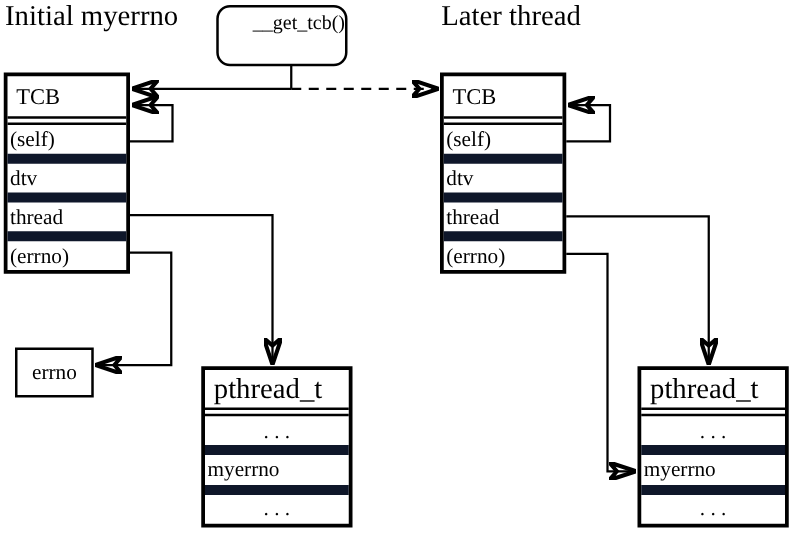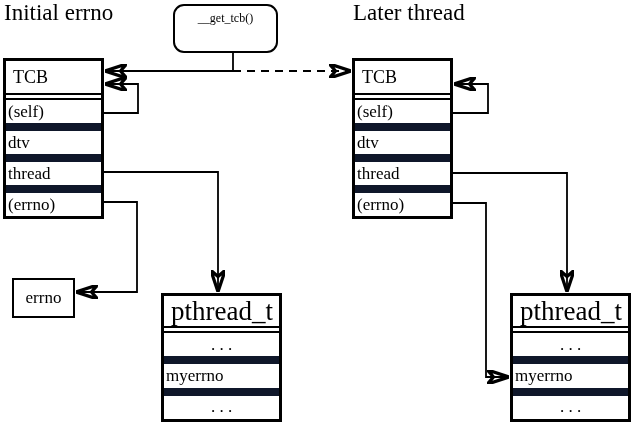--- a/index.html
+++ b/index.html
@@ -93,7 +93,7 @@
 
 <div id="canvas">
 
-  <div class="abs heading" style="left:4px; top:0px;">Initial errno</div>
+  <div class="abs heading" style="left:4px; top:0px;">Initial myerrno</div>
   <div class="abs heading" style="left:353px; top:0px;">Later thread</div>
 
   <div class="abs fnbox" style="left:173px; top:4px; width:105px; height:49px;">

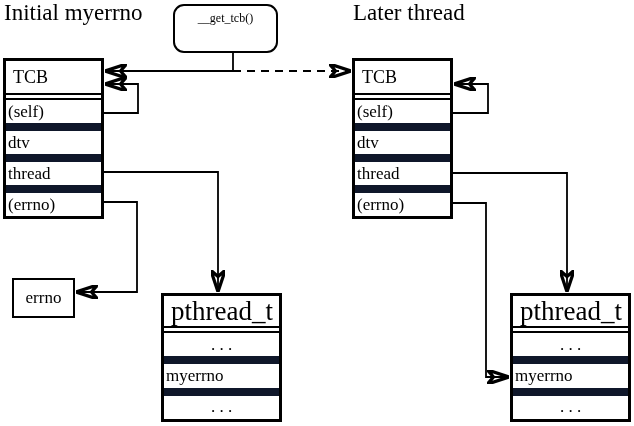--- a/index.html
+++ b/index.html
@@ -28,8 +28,8 @@
   .fnbox {
     border: 2px solid #000;
     border-radius: 11px;
-    text-align: center;
-    font-size: 12px;
+    text-align: right;
+    font-size: 16px;
     line-height: 21px;
     padding-top: 2px;
     background: #fff;

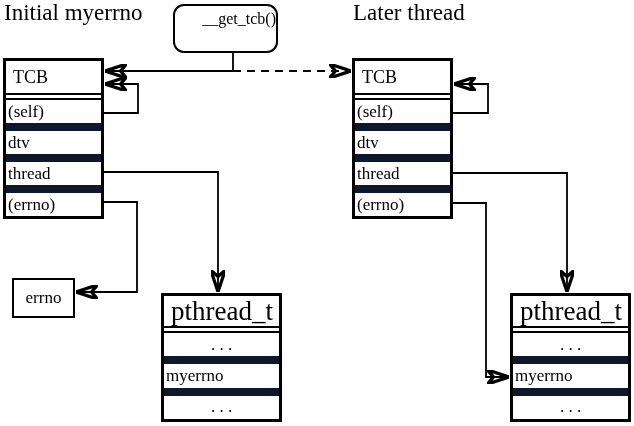--- a/index.html
+++ b/index.html
@@ -64,7 +64,7 @@
   .record .row.center { justify-content: center; padding-left: 0; }
 
   .tcb .hdr { height: 32px; font-size: 18px; padding-left: 7px; }
-  .pth .hdr { height: 30px; font-size: 27px; padding-left: 7px; }
+  .pth .hdr { height: 30px; font-size: 23px; padding-left: 7px; }
 
   .plainbox {
     border: 2px solid #000;

